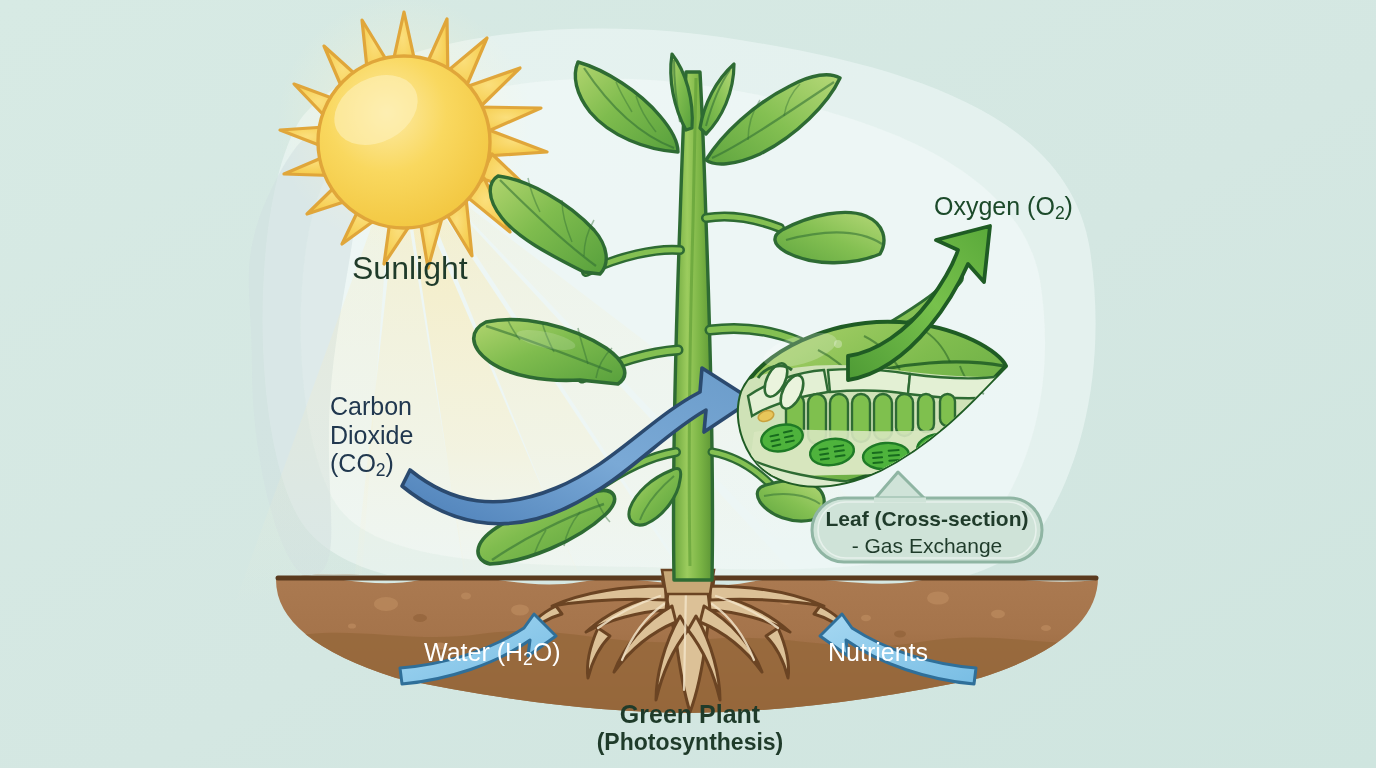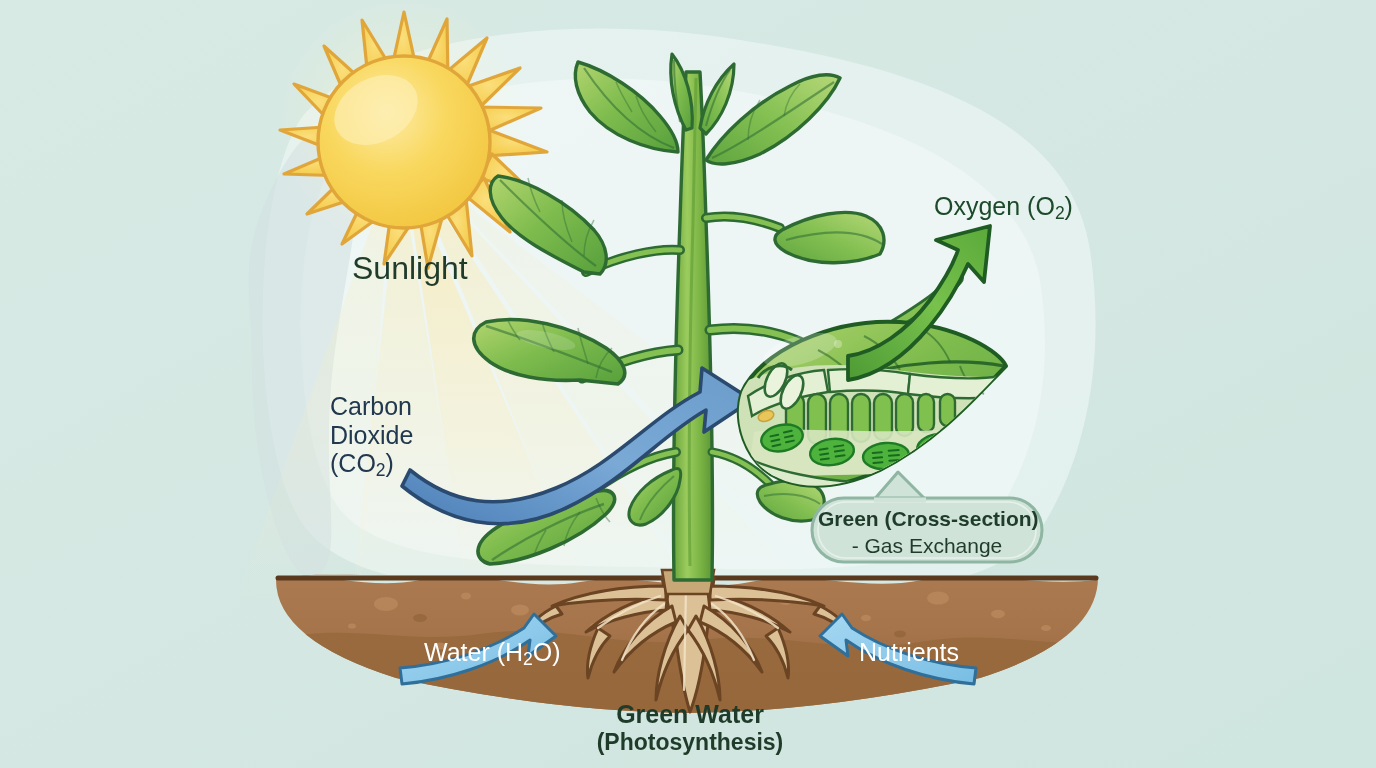--- a/index.html
+++ b/index.html
@@ -556,7 +556,7 @@
 
   <div class="lbl" id="lbl-nutrients">Nutrients</div>
 
-  <div class="lbl" id="lbl-callout"><span class="cl-strong">Green (Cross-section)</span><br><span>- Gas Exchange</span></div>
+  <div class="lbl" id="lbl-callout"><span class="cl-strong">Leaf (Cross-section)</span><br><span>- Gas Exchange</span></div>
 
   <div class="lbl" id="lbl-title"><span class="t-main">Green Water</span><span class="t-sub">(Photosynthesis)</span></div>
 

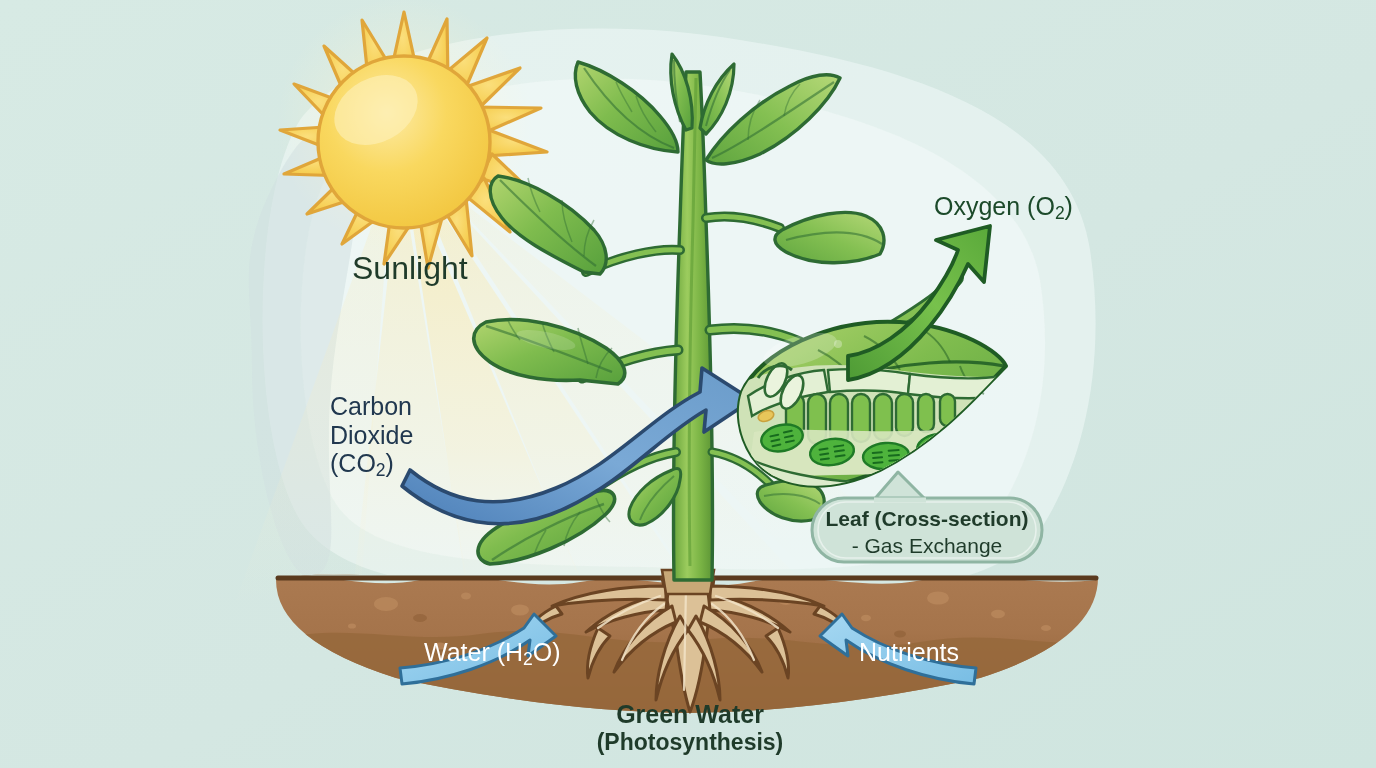--- a/index.html
+++ b/index.html
@@ -65,7 +65,6 @@
     font-size: 25px;
     color: #ffffff;
     font-weight: 400;
-    margin-left: 31px;
   }
   #lbl-callout {
     left: 818px; top: 505px;

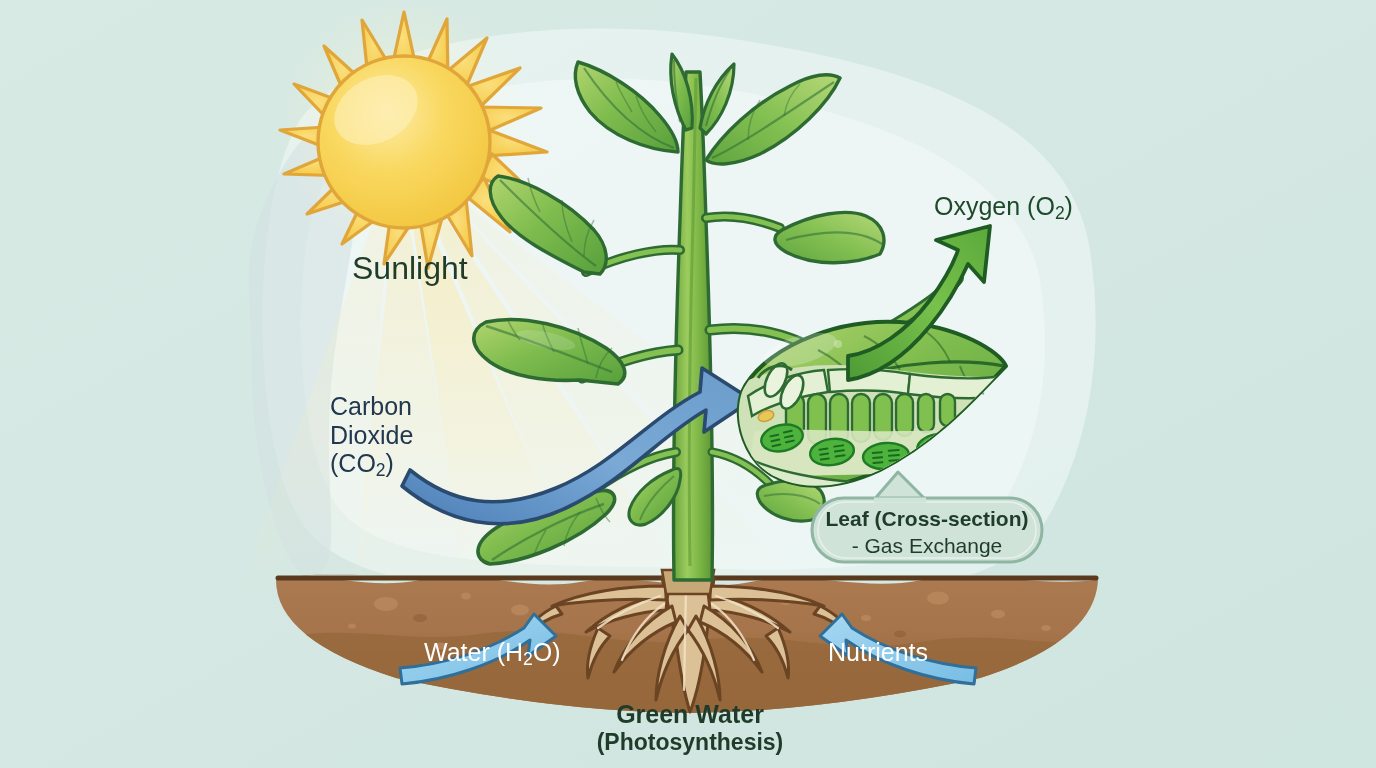--- a/index.html
+++ b/index.html
@@ -557,7 +557,7 @@
 
   <div class="lbl" id="lbl-callout"><span class="cl-strong">Leaf (Cross-section)</span><br><span>- Gas Exchange</span></div>
 
-  <div class="lbl" id="lbl-title"><span class="t-main">Green Water</span><span class="t-sub">(Photosynthesis)</span></div>
+  <div class="lbl" id="lbl-title"><span class="t-main">Green Plant</span><span class="t-sub">(Photosynthesis)</span></div>
 
 </div>
 

